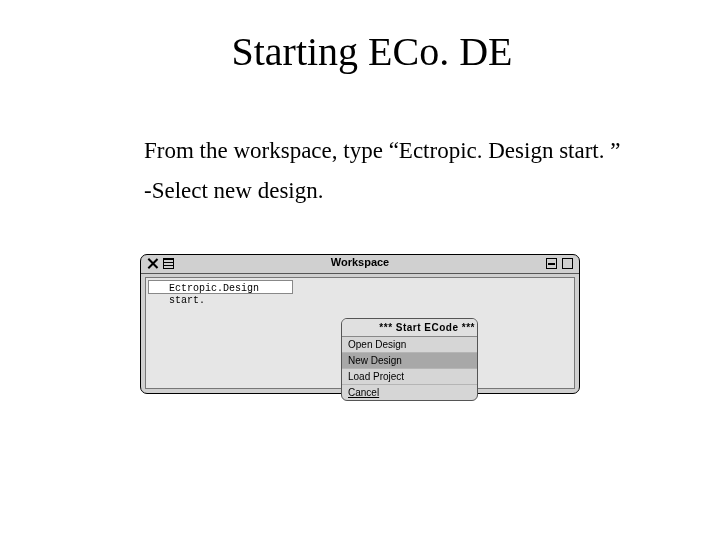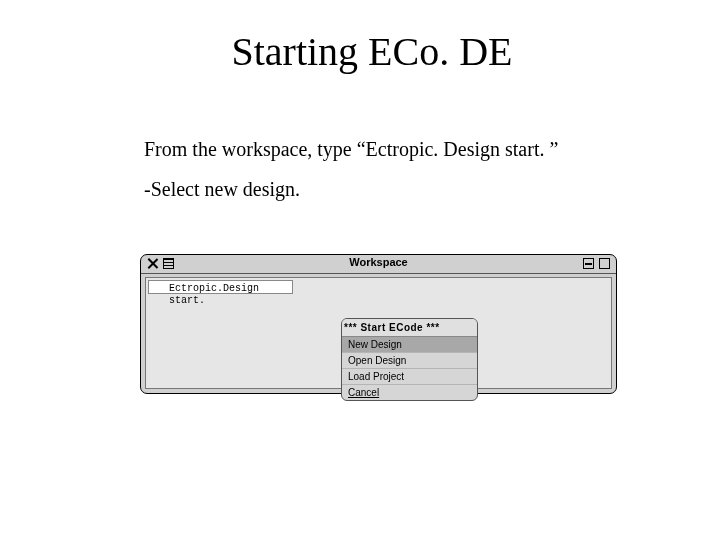--- a/index.html
+++ b/index.html
@@ -28,7 +28,7 @@
   .body-text {
     position: absolute;
     left: 132px;
-    font-size: 20px;
+    font-size: 23px;
   }
   .line1 { top: 138px; }
   .line2 { top: 178px; }

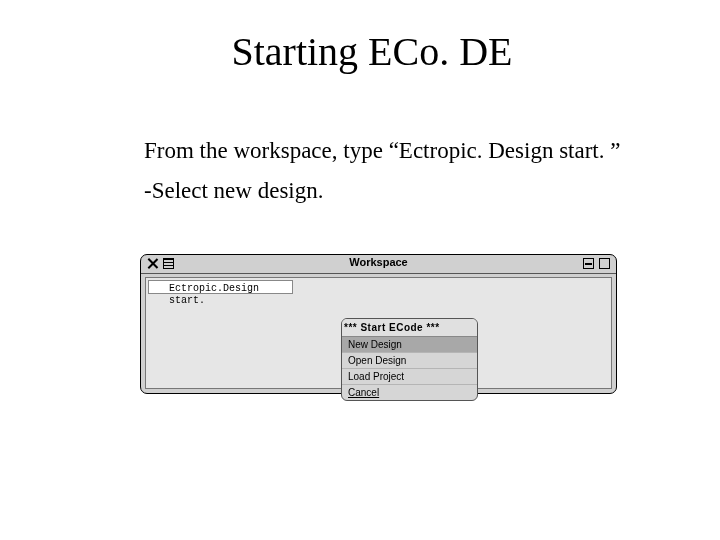--- a/index.html
+++ b/index.html
@@ -38,7 +38,7 @@
     position: absolute;
     left: 128px;
     top: 254px;
-    width: 477px;
+    width: 440px;
     height: 140px;
     background: #d0d0d0;
     border: 1px solid #000;

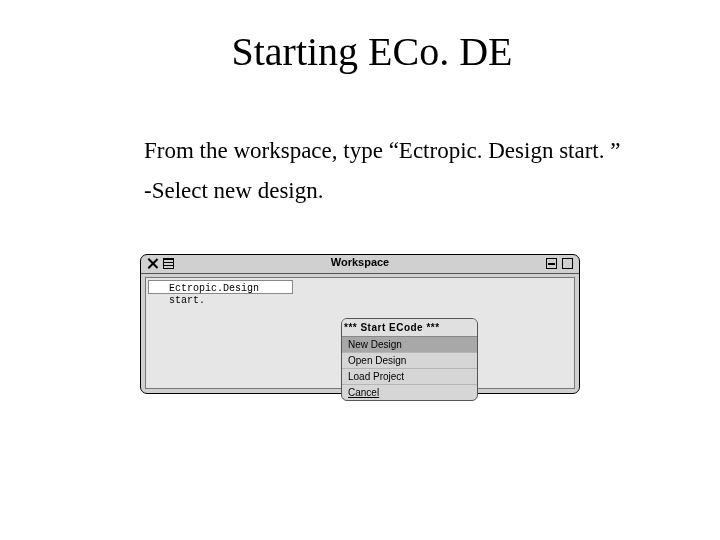--- a/index.html
+++ b/index.html
@@ -152,7 +152,7 @@
   }
   .menu-header {
     background: #e0e0e0;
-    text-align: left;
+    text-align: right;
     padding: 3px 2px;
     font-weight: bold;
     border-bottom: 1px solid #888;

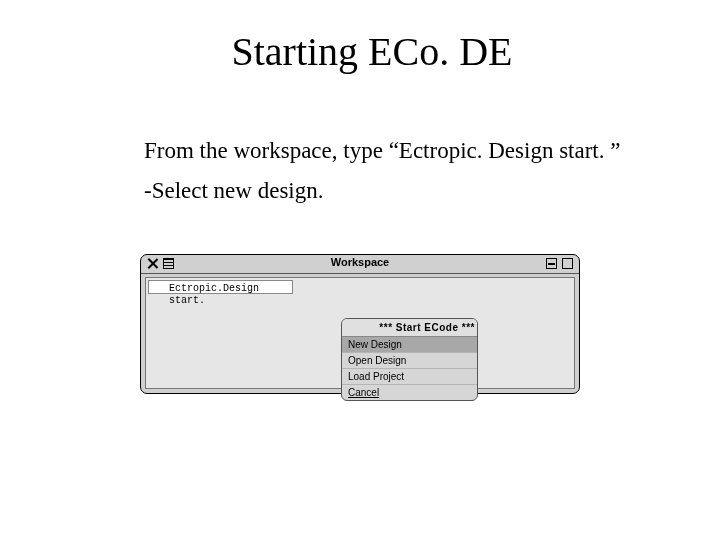--- a/index.html
+++ b/index.html
@@ -192,8 +192,8 @@
 
       <div class="popup-menu">
         <div class="menu-header">***  Start ECode  ***</div>
+        <div class="menu-item">Open Design</div>
         <div class="menu-item selected">New Design</div>
-        <div class="menu-item">Open Design</div>
         <div class="menu-item">Load Project</div>
         <div class="menu-item">Cancel</div>
       </div>

